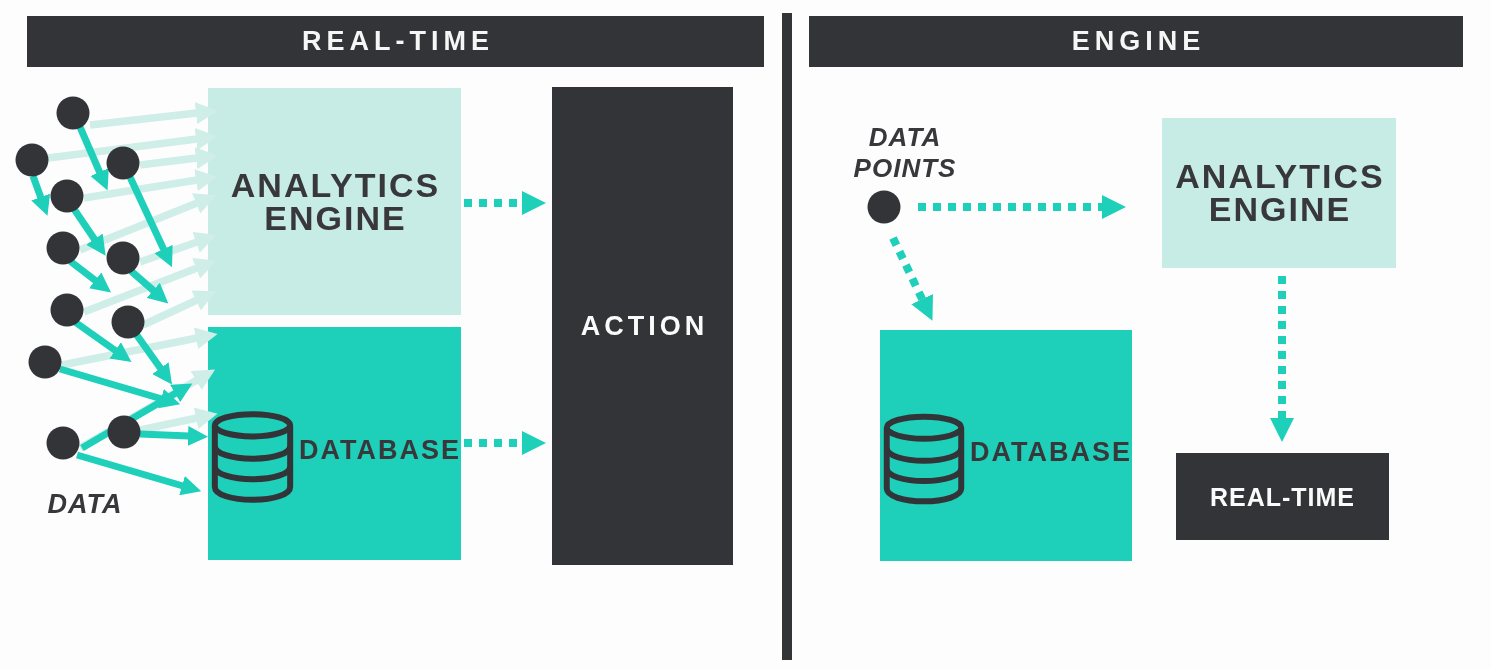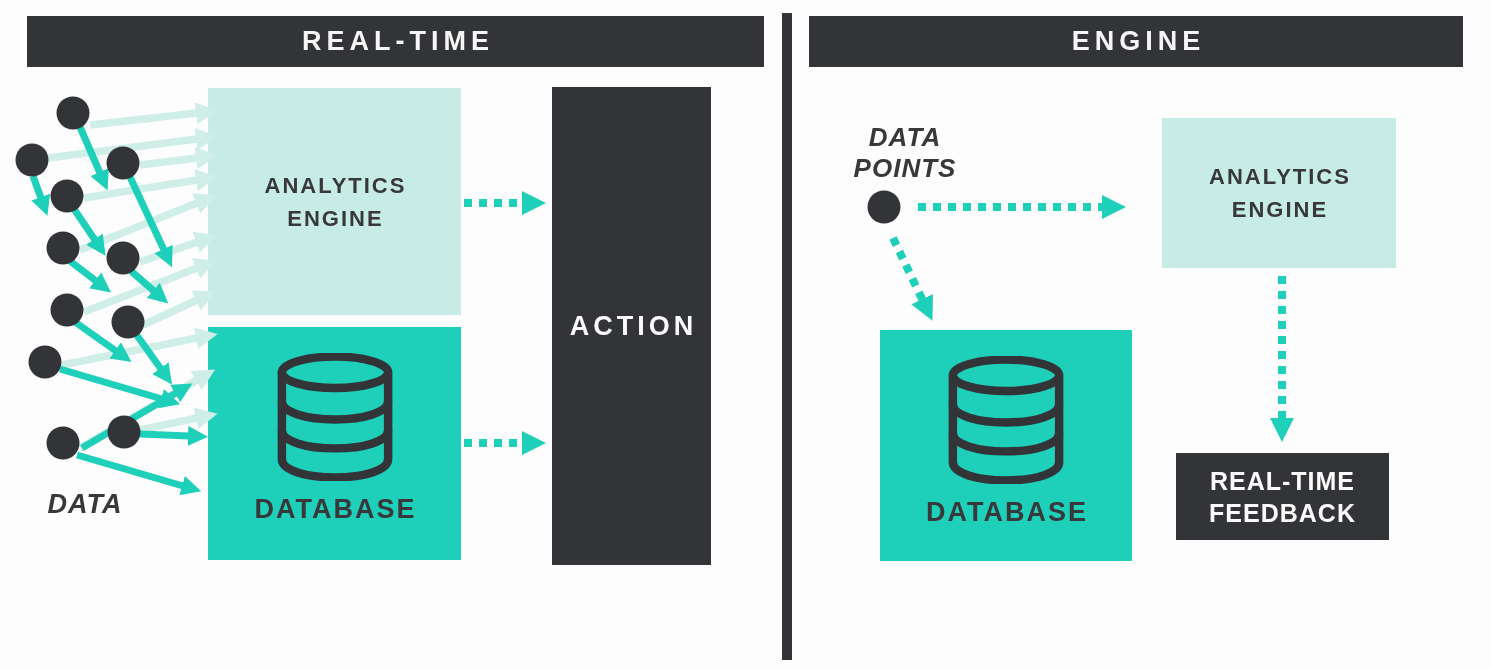--- a/index.html
+++ b/index.html
@@ -26,7 +26,7 @@
   .box-light{
     background:var(--teal_light);color:var(--text_dark);
     display:flex;flex-direction:column;align-items:center;justify-content:center;
-    font-size:22px;line-height:33px;letter-spacing:2px;text-indent:2px;text-align:center;
+    font-size:34px;line-height:33px;letter-spacing:2px;text-indent:2px;text-align:center;
   }
   #analytics-left{left:208px;top:88px;width:253px;height:227px;}
   #analytics-right{left:1162px;top:118px;width:234px;height:150px;}

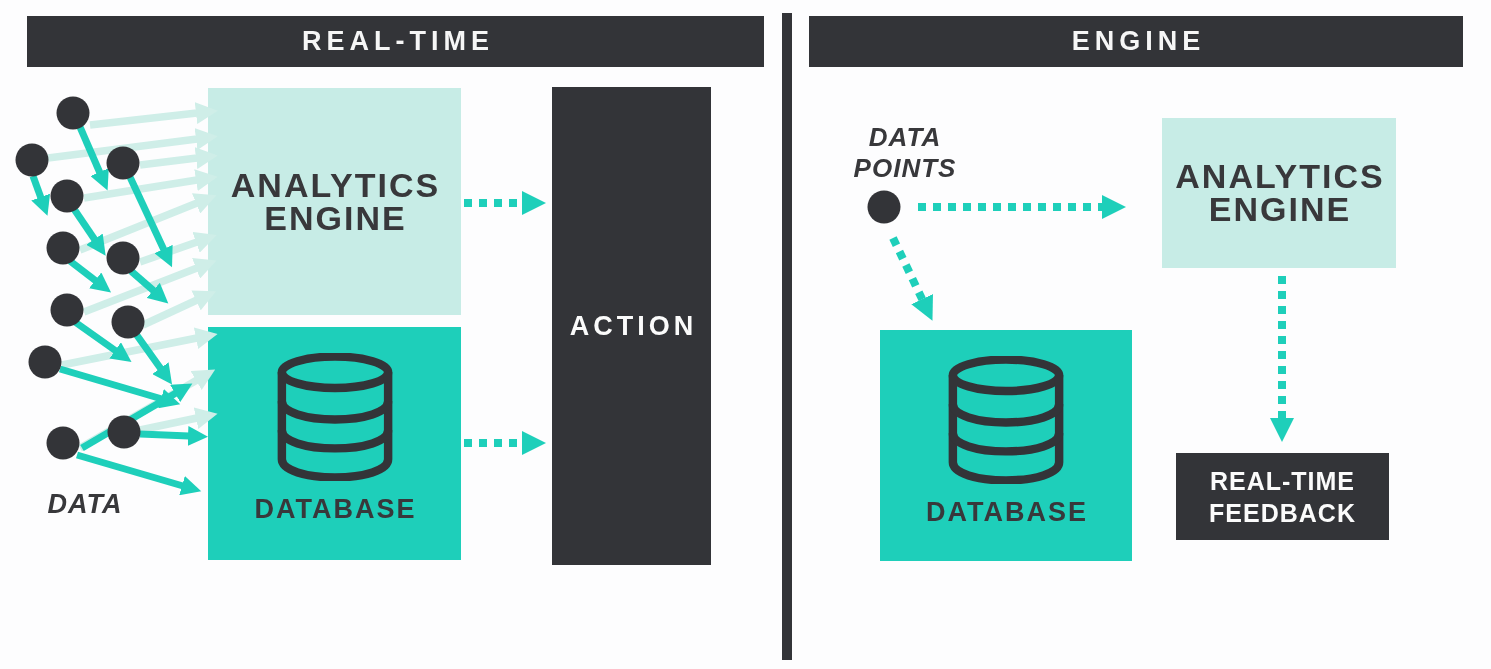--- a/index.html
+++ b/index.html
@@ -43,7 +43,7 @@
     background:var(--dark);color:#fbfbfb;
     display:flex;flex-direction:column;align-items:center;justify-content:center;text-align:center;
   }
-  #action-box{left:552px;top:87px;width:159px;height:478px;font-size:27px;letter-spacing:4px;text-indent:4px;}
+  #action-box{left:552px;top:87px;width:181px;height:478px;font-size:27px;letter-spacing:4px;text-indent:4px;}
   #feedback-box{left:1176px;top:453px;width:213px;height:87px;font-size:25px;line-height:32px;letter-spacing:1px;}
   .float-label{
     color:var(--text_dark);text-align:center;font-size:27px;line-height:33px;letter-spacing:1px;font-style:italic;

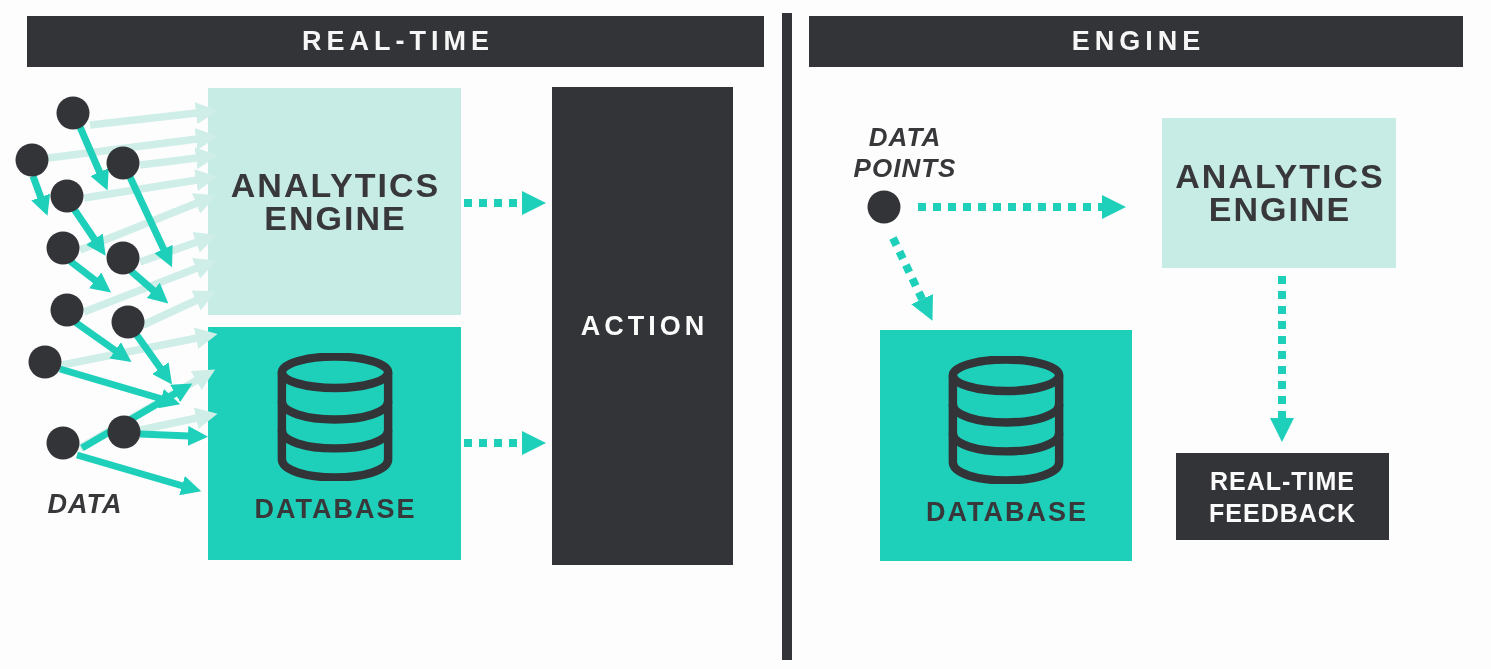--- a/index.html
+++ b/index.html
@@ -32,7 +32,7 @@
   #analytics-right{left:1162px;top:118px;width:234px;height:150px;}
   .box-teal{
     background:var(--teal);color:var(--text_dark);
-    display:flex;flex-direction:column;align-items:center;
+    display:flex;flex-direction:row;align-items:center;
     font-size:27px;letter-spacing:2px;text-indent:2px;text-align:center;
   }
   #database-left{left:208px;top:327px;width:253px;height:233px;padding-top:0;}

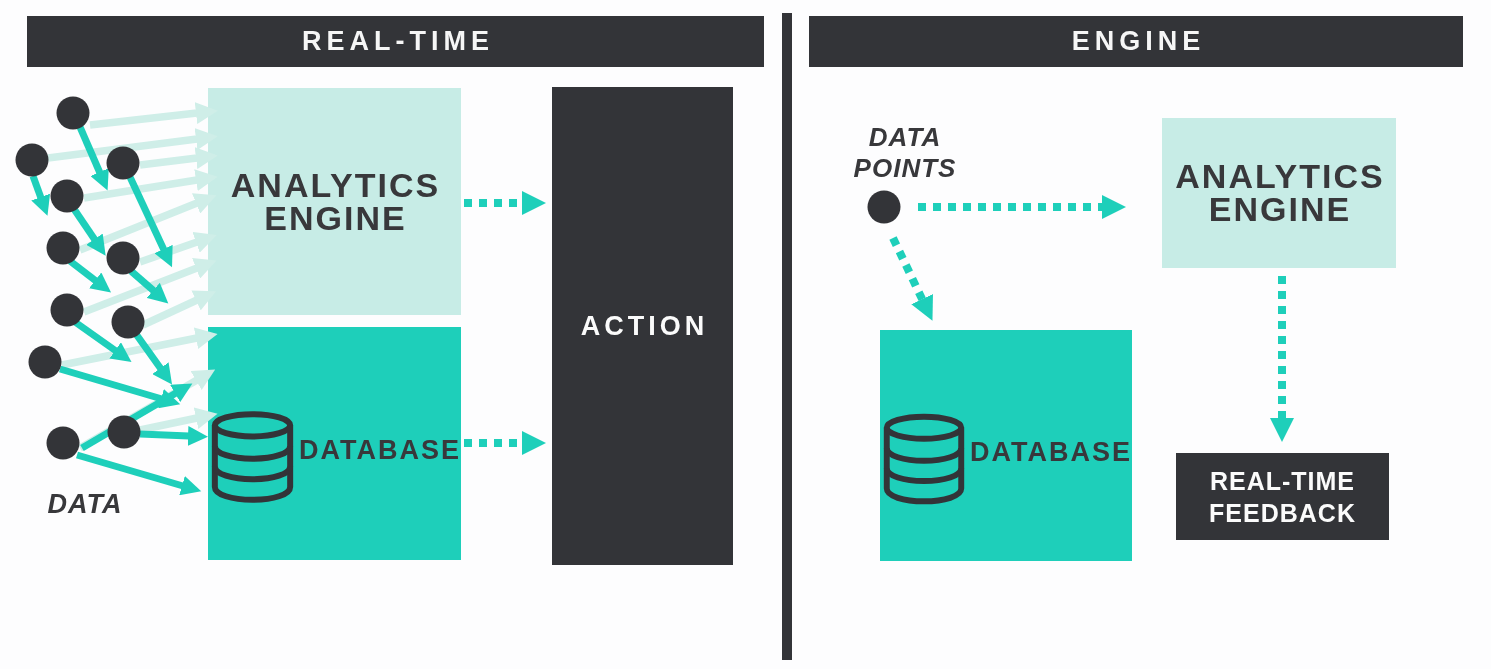--- a/index.html
+++ b/index.html
@@ -112,7 +112,6 @@
 
   <div id="feedback-box" class="abs box-dark">
     <div>REAL-TIME</div>
-    <div>FEEDBACK</div>
   </div>
 
   <svg id="overlay" class="abs" width="1491" height="669" viewBox="0 0 1491 669">

